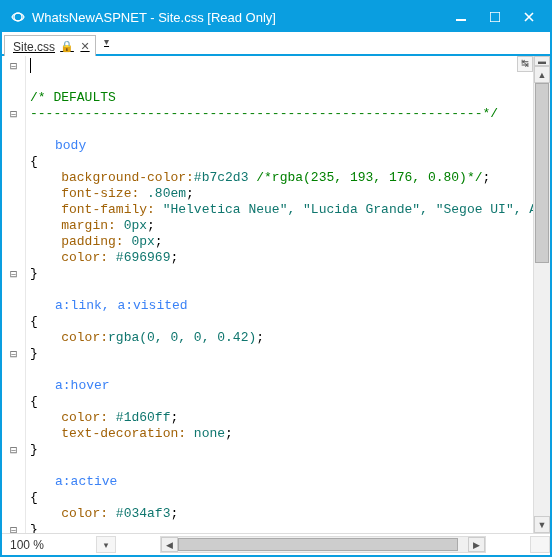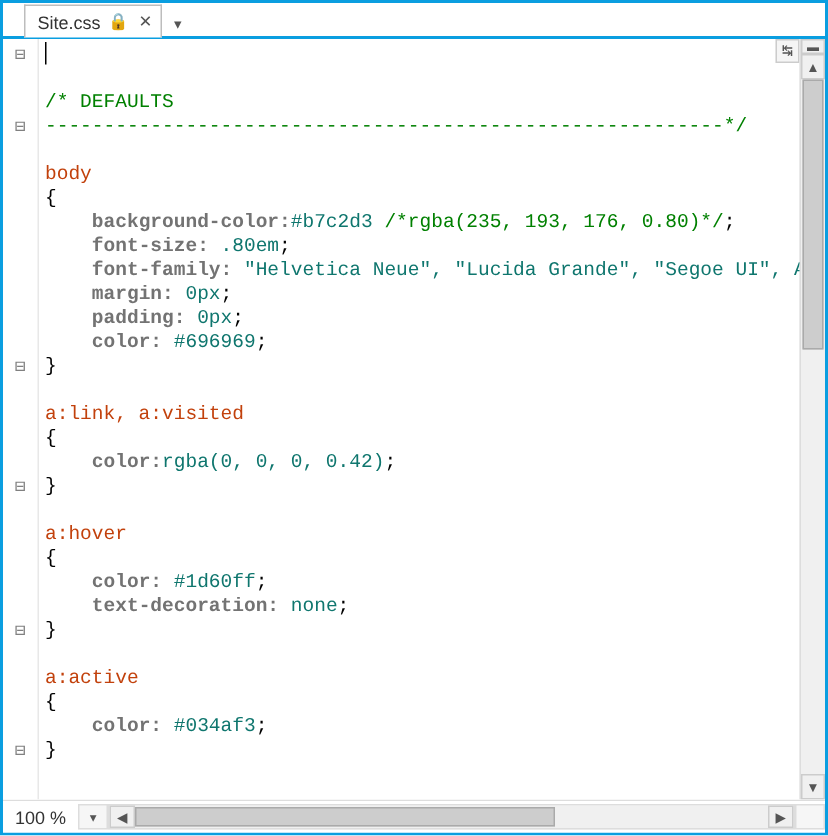--- a/index.html
+++ b/index.html
@@ -233,6 +233,32 @@
 
 <div class="window">
 
+  <div class="titlebar">
+    <span class="app-icon">
+      <svg width="14" height="14" viewBox="0 0 14 14">
+          <path d="M3 7a4 4 0 1 1 8 0 4 4 0 0 1-8 0z" fill="none" stroke="#fff" stroke-width="1.4"></path>
+          <path d="M1 7c2-5 10-5 12 0-2 5-10 5-12 0z" fill="none" stroke="#fff" stroke-width="1.2"></path>
+        </svg>
+    </span>
+    <span class="title">WhatsNewASPNET - Site.css [Read Only]</span>
+    <div class="win-buttons">
+      <div class="win-btn">
+        <svg width="10" height="10">
+            <rect x="0" y="7" width="10" height="2" fill="#fff"></rect>
+          </svg>
+      </div>
+      <div class="win-btn">
+        <svg width="10" height="10">
+            <rect x="0" y="0" width="10" height="10" fill="none" stroke="#fff" stroke-width="1.5"></rect>
+          </svg>
+      </div>
+      <div class="win-btn">
+        <svg width="10" height="10">
+            <path d="M1 1l8 8M9 1l-8 8" stroke="#fff" stroke-width="1.6"></path>
+          </svg>
+      </div>
+    </div>
+  </div>
 
   <div class="tabbar">
     <div class="tab">

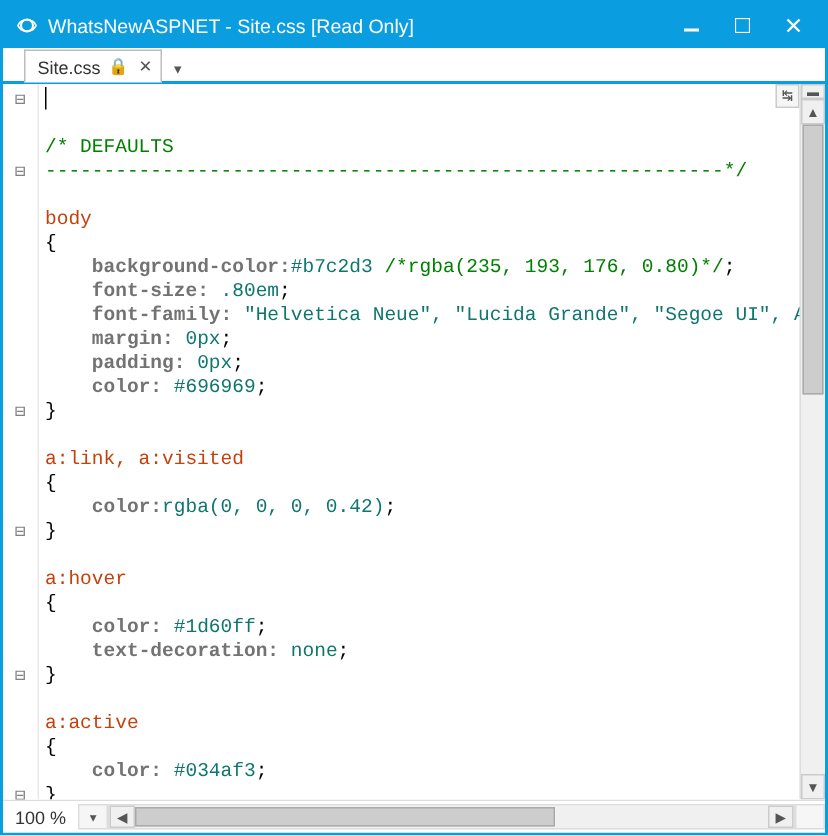--- a/index.html
+++ b/index.html
@@ -57,10 +57,10 @@
     .tabbar {
       height: 24px;
       display: flex;
-      align-items: flex-end;
-      padding: 2px 2px 0 14px;
+      padding: 2px 2px 0 2px;
       background: #fff;
       border-bottom: 2px solid #0a9ee0;
+      text-decoration: underline;
     }
     .tab {
       background: #fff;

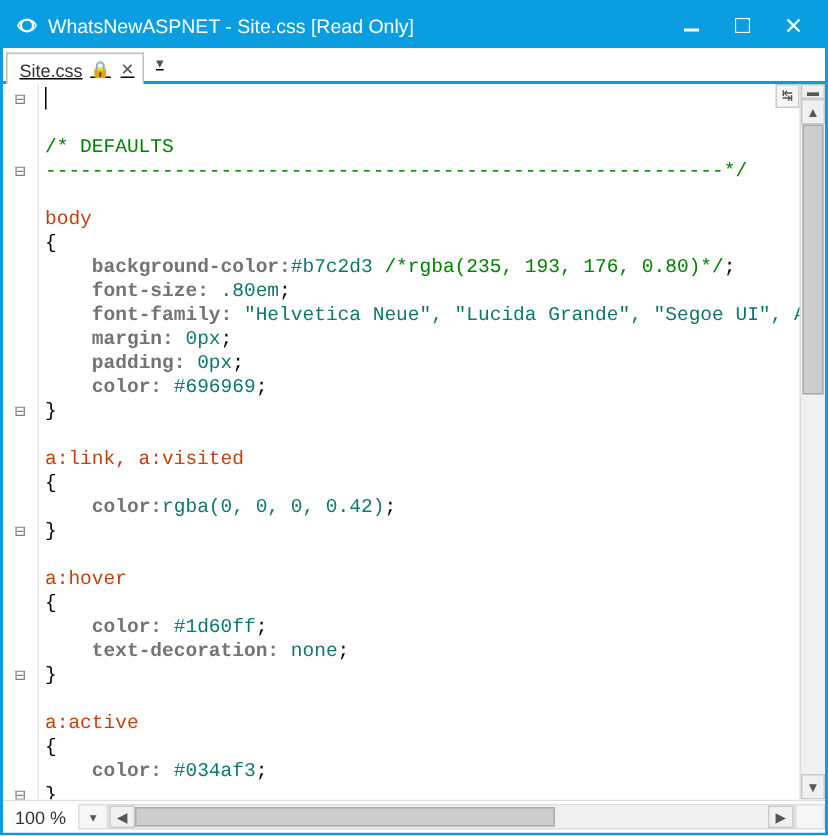--- a/index.html
+++ b/index.html
@@ -129,7 +129,7 @@
     }
     .code .line { height: 16px; }
     .comment { color: #008000; text-align: center; }
-    .selector { color: #c2410c; }
+    .selector { color: #3b82f6; margin-left: 25px; }
     .prop { color: #737373; font-weight: bold; }
     .val { color: #0f766e; }
     .track-widget {

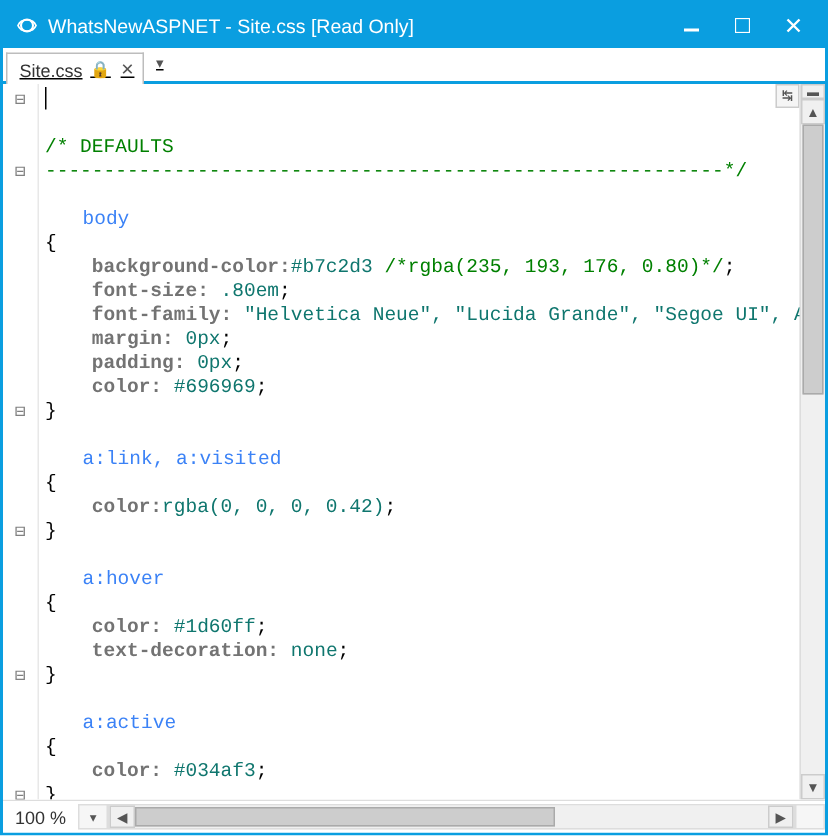--- a/index.html
+++ b/index.html
@@ -130,7 +130,7 @@
     .code .line { height: 16px; }
     .comment { color: #008000; text-align: center; }
     .selector { color: #3b82f6; margin-left: 25px; }
-    .prop { color: #737373; font-weight: bold; }
+    .prop { color: #a16207; }
     .val { color: #0f766e; }
     .track-widget {
       position: absolute;

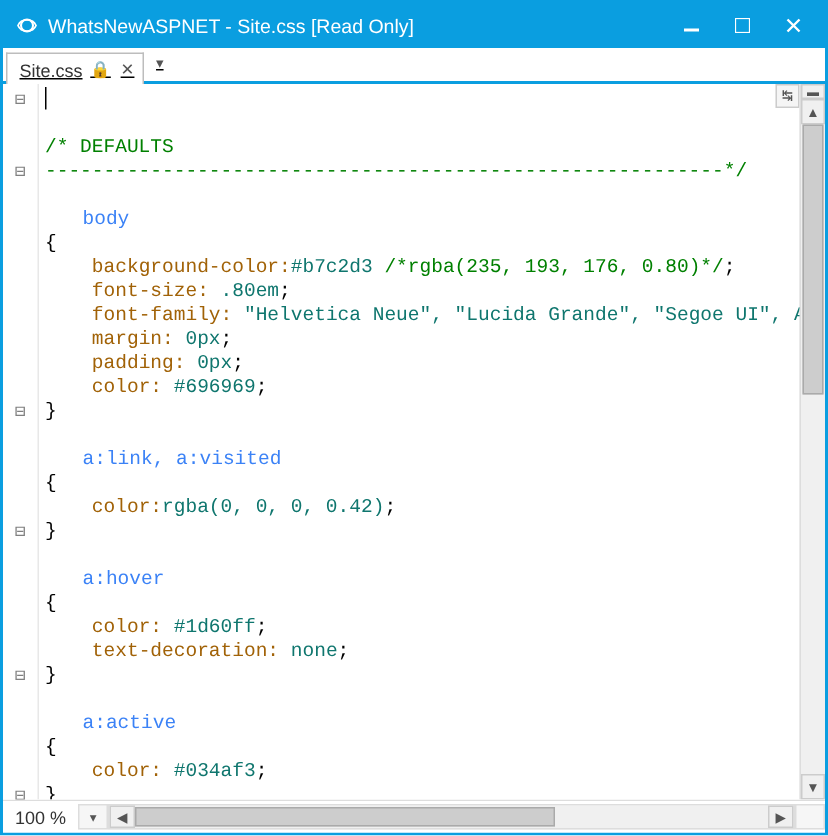--- a/index.html
+++ b/index.html
@@ -185,6 +185,7 @@
       align-items: center;
       background: #fff;
       font-size: 12px;
+      gap: 44px;
     }
     .zoom {
       padding: 0 8px;

